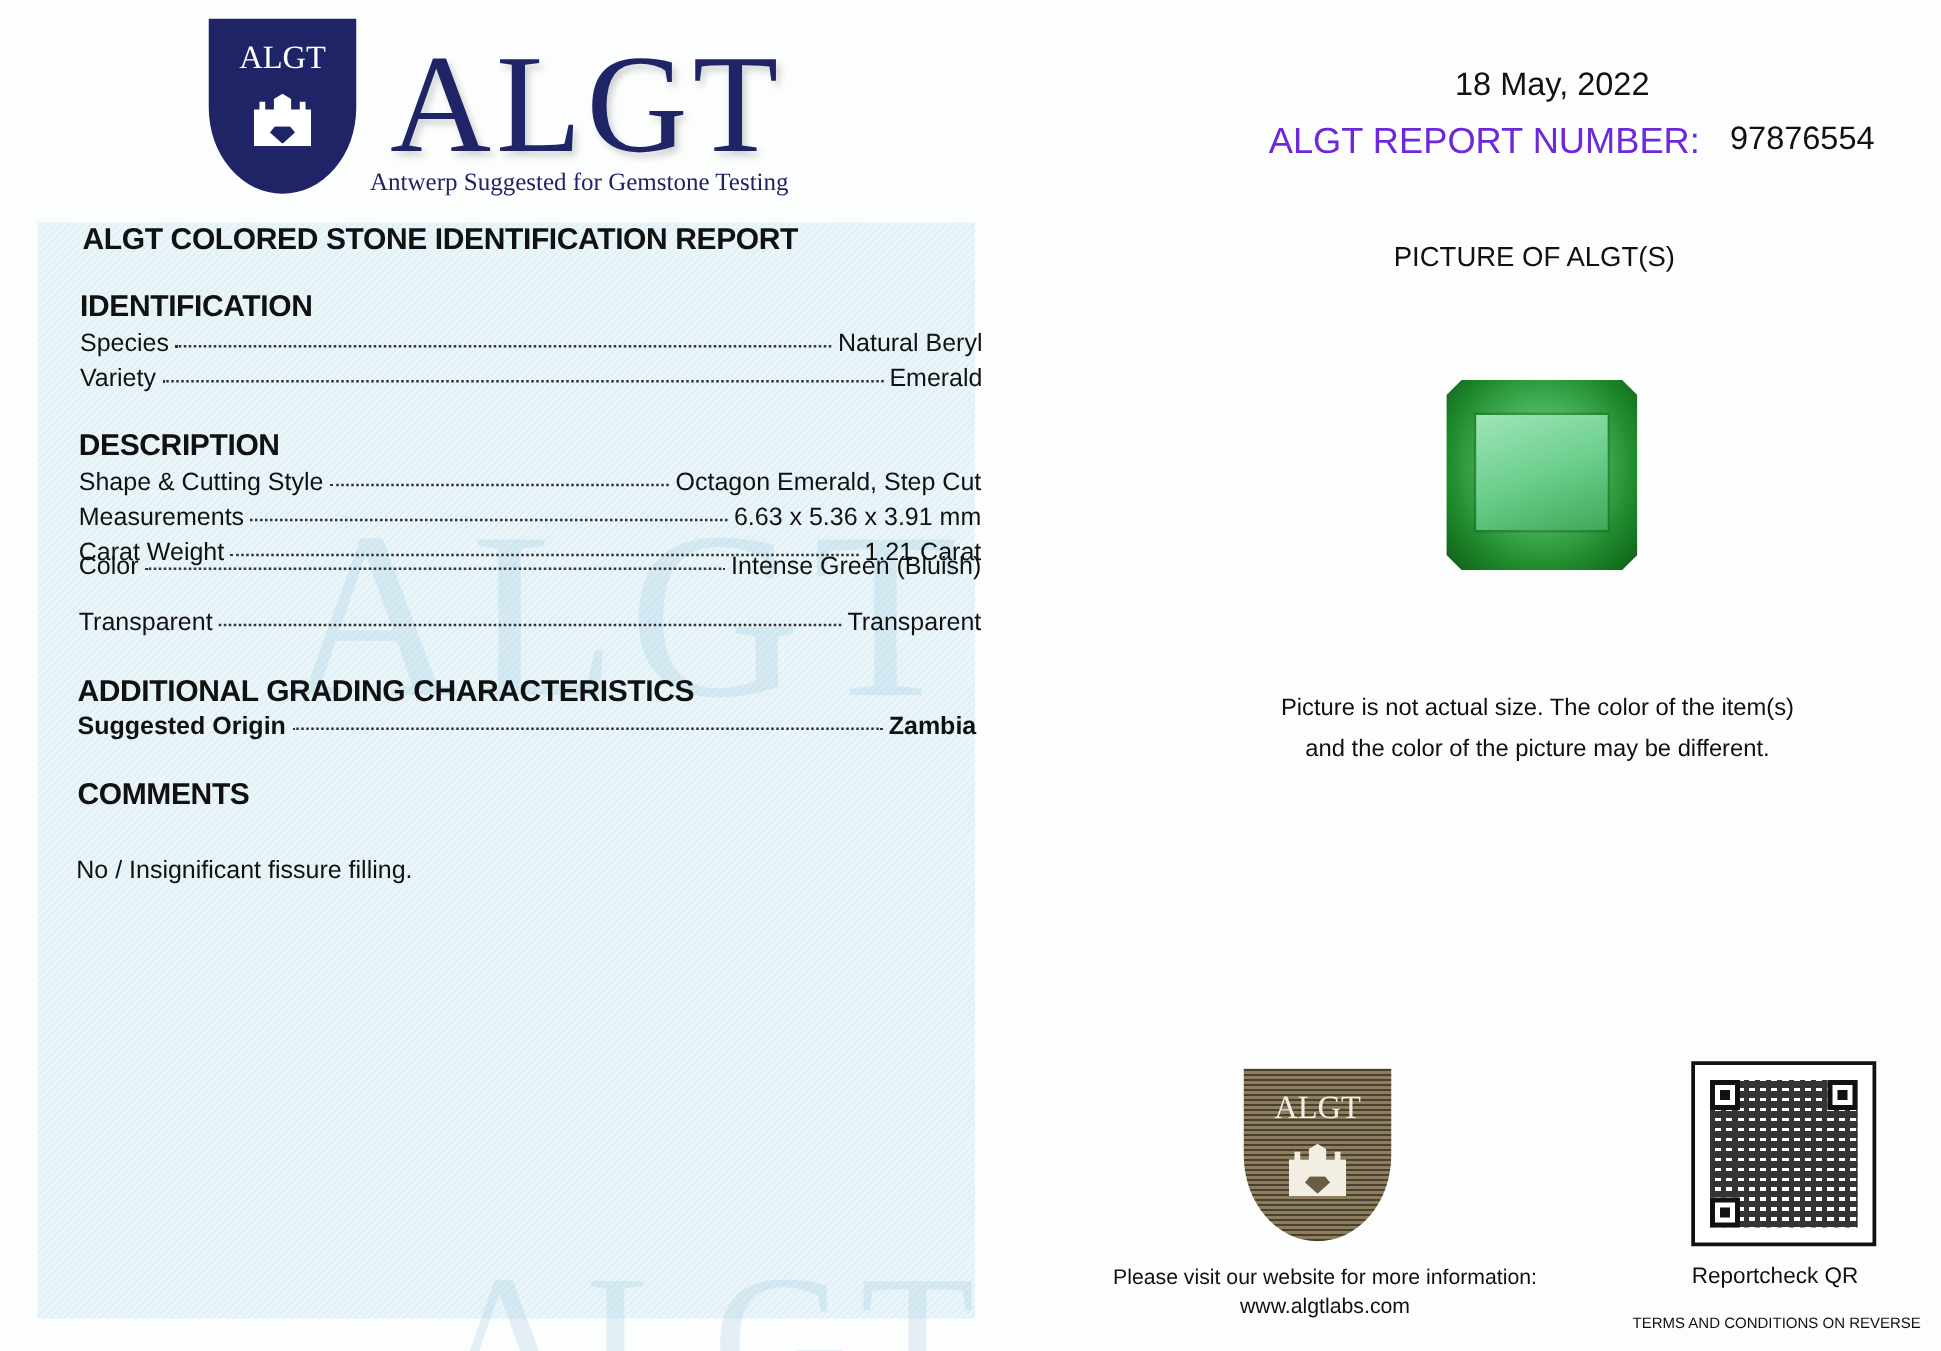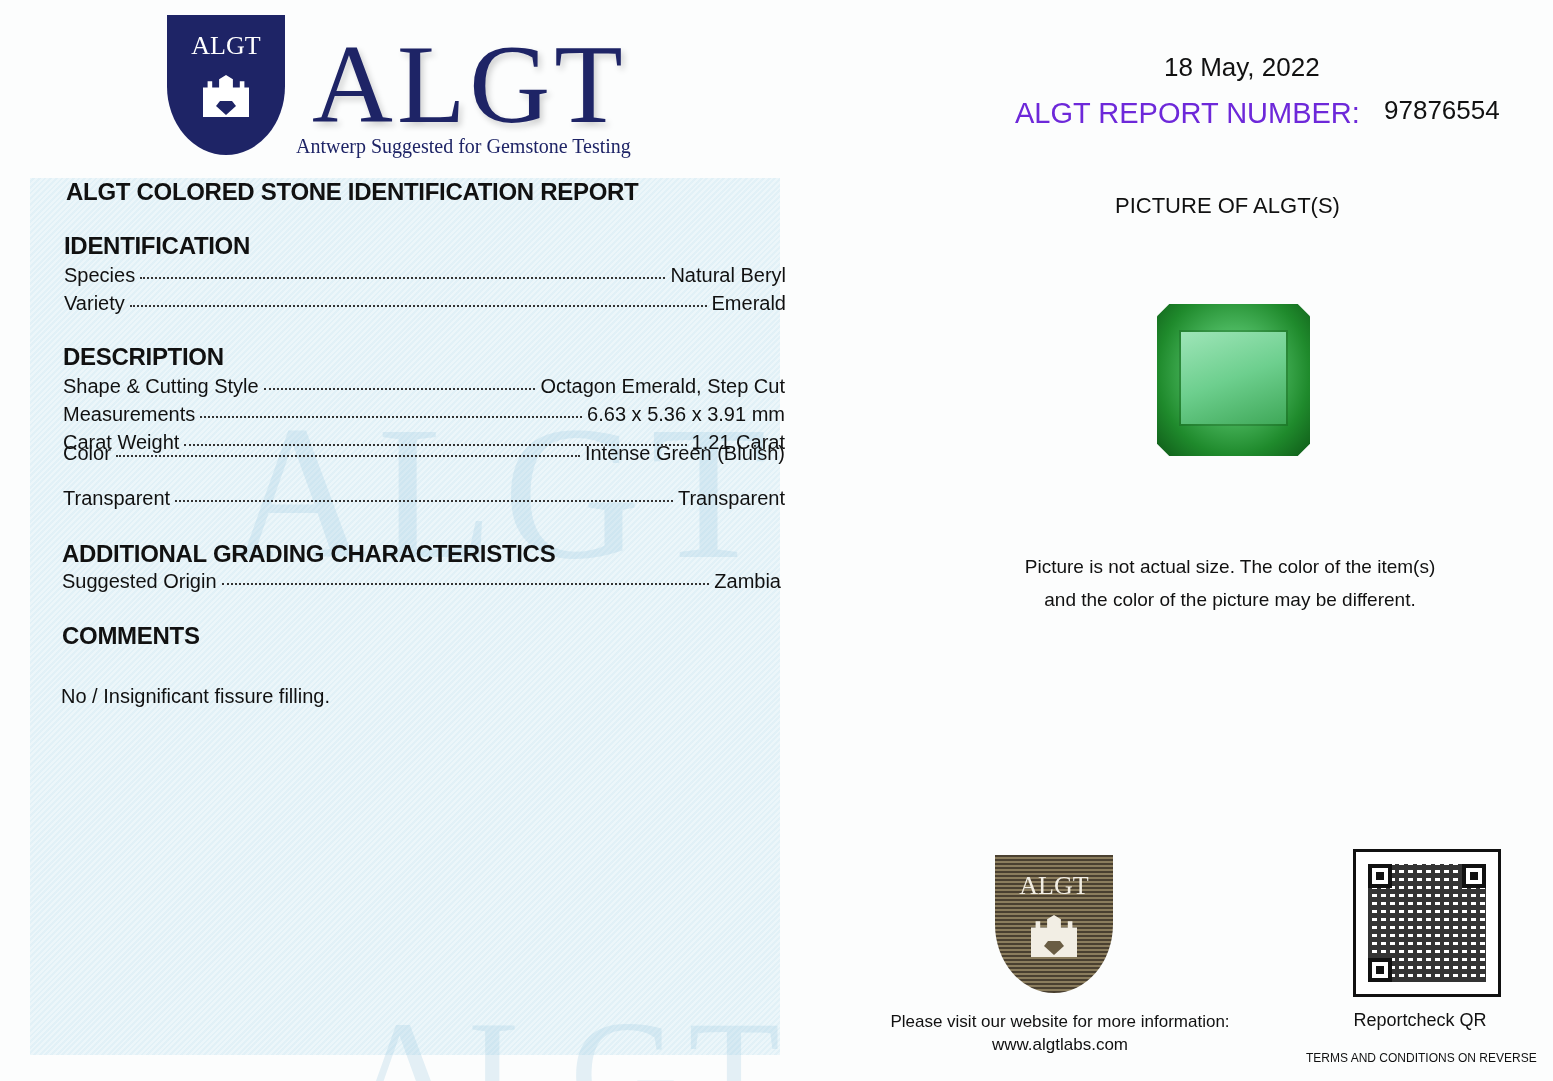--- a/index.html
+++ b/index.html
@@ -174,7 +174,7 @@
 </div>
 
 <div class="section-h" style="left:62px;top:540px;">ADDITIONAL GRADING CHARACTERISTICS</div>
-<div class="row" style="left:62px;top:570px;width:719px;">
+<div class="row" style="left:62px;top:570px;width:719px;font-weight:bold;">
   <span class="lbl">Suggested Origin</span>
   <span class="dots"></span>
   <span class="val">Zambia</span>

